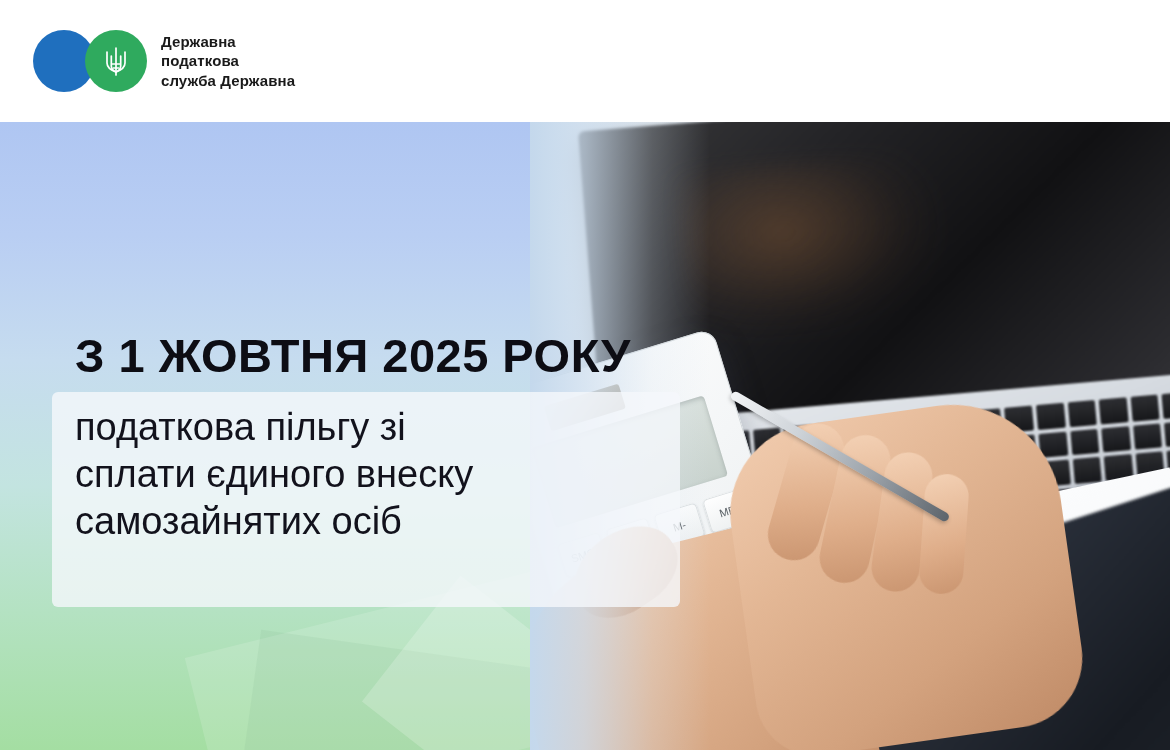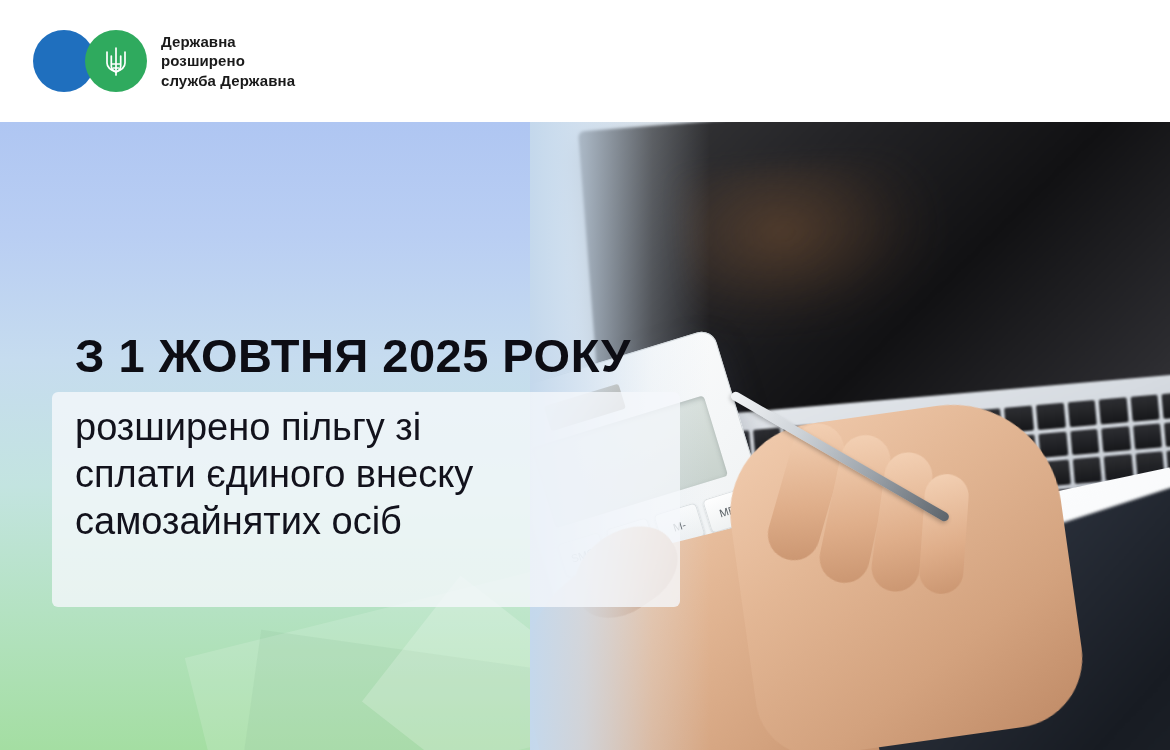--- a/index.html
+++ b/index.html
@@ -497,7 +497,7 @@
       </div>
       <div id="logo-text">
         <div>Державна</div>
-        <div>розширено</div>
+        <div>податкова</div>
         <div>служба Державна</div>
       </div>
     </div>

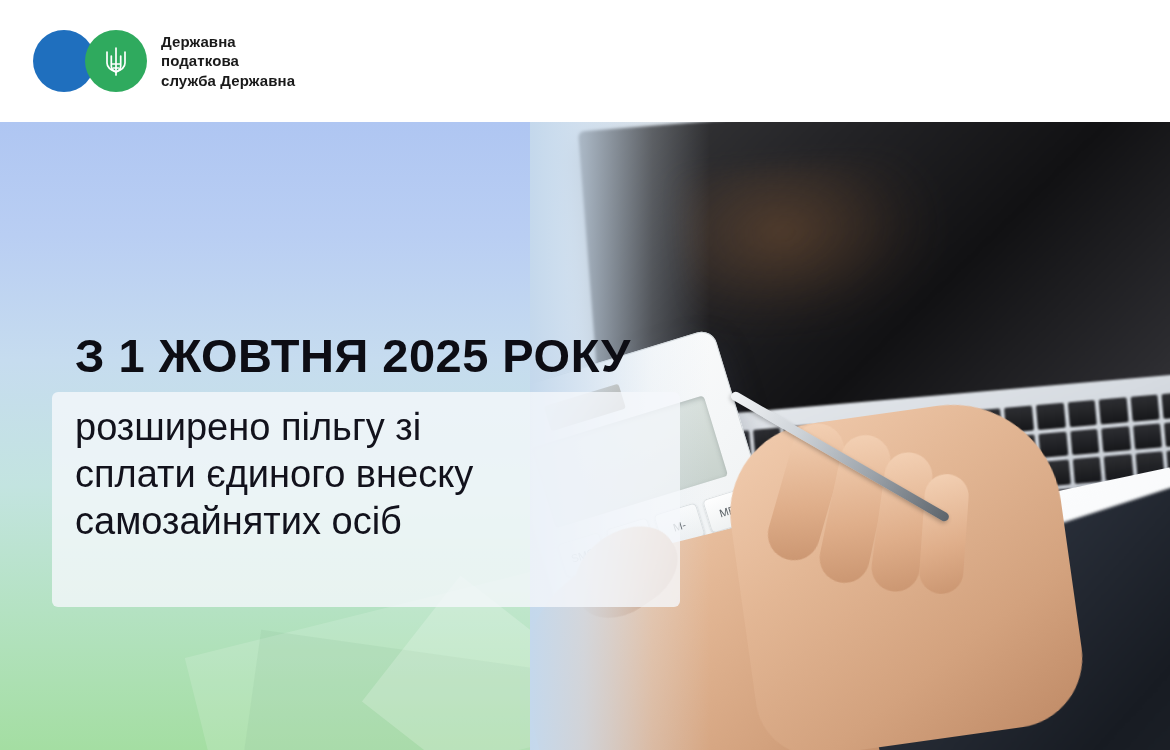--- a/index.html
+++ b/index.html
@@ -474,7 +474,7 @@
   <h1 id="headline">З 1 ЖОВТНЯ 2025 РОКУ</h1>
 
   <div id="body-text">
-    <div>розширено пільгу зі</div>
+    <div>податкова пільгу зі</div>
     <div>сплати єдиного внеску</div>
     <div>самозайнятих осіб</div>
   </div>

